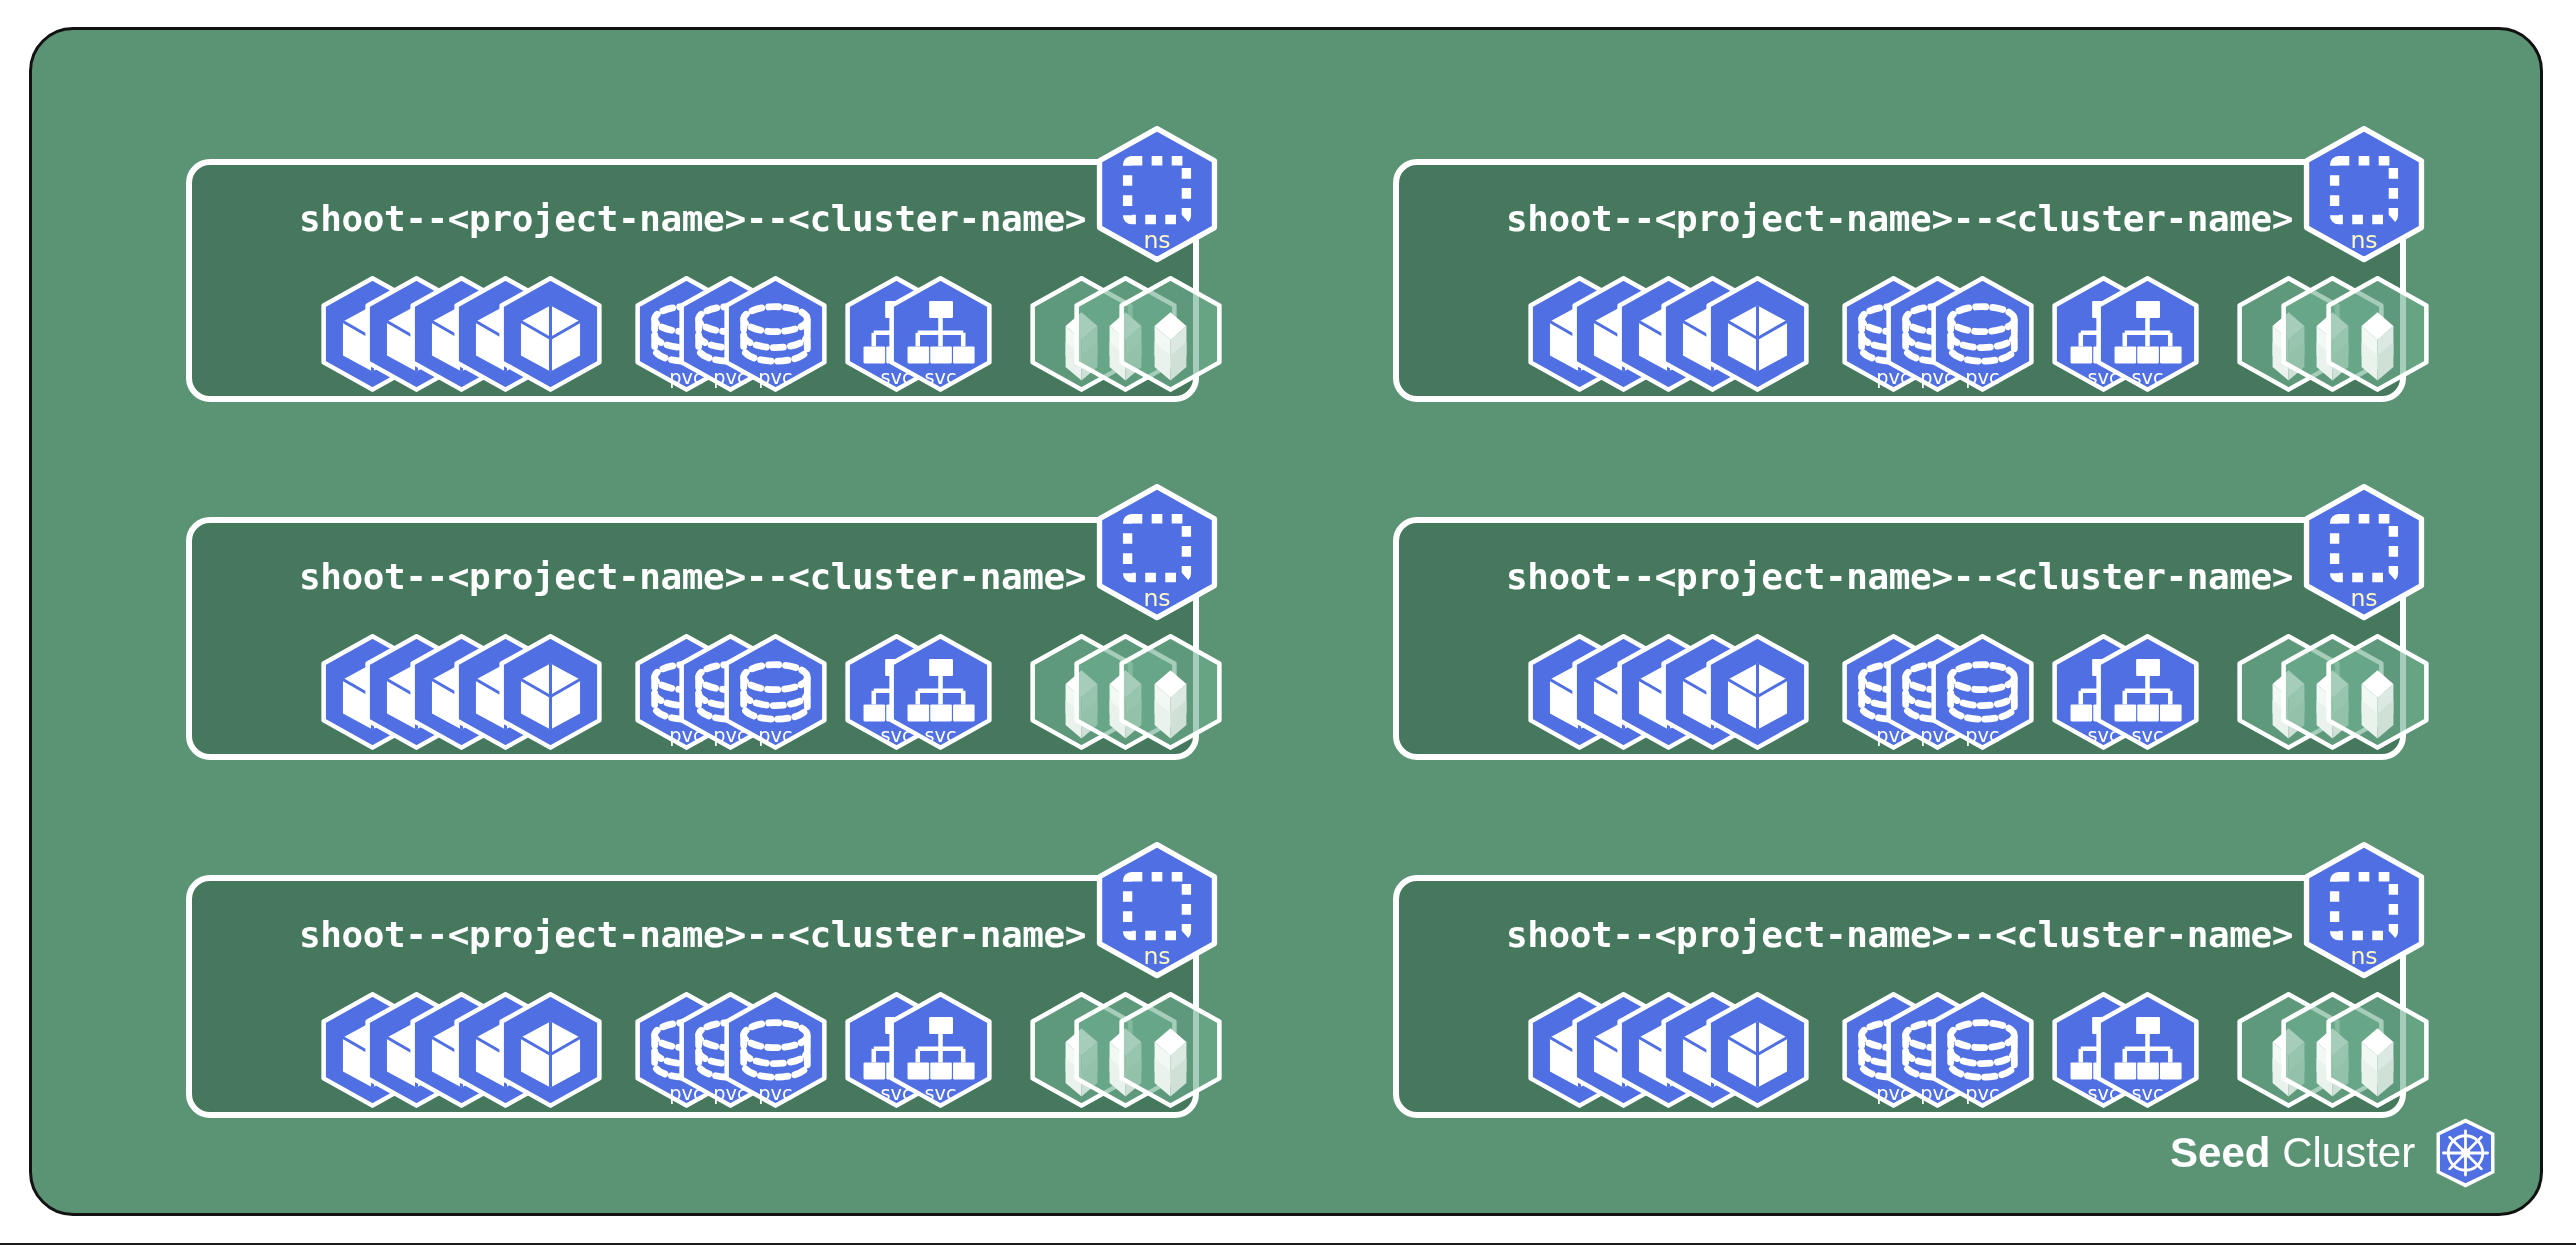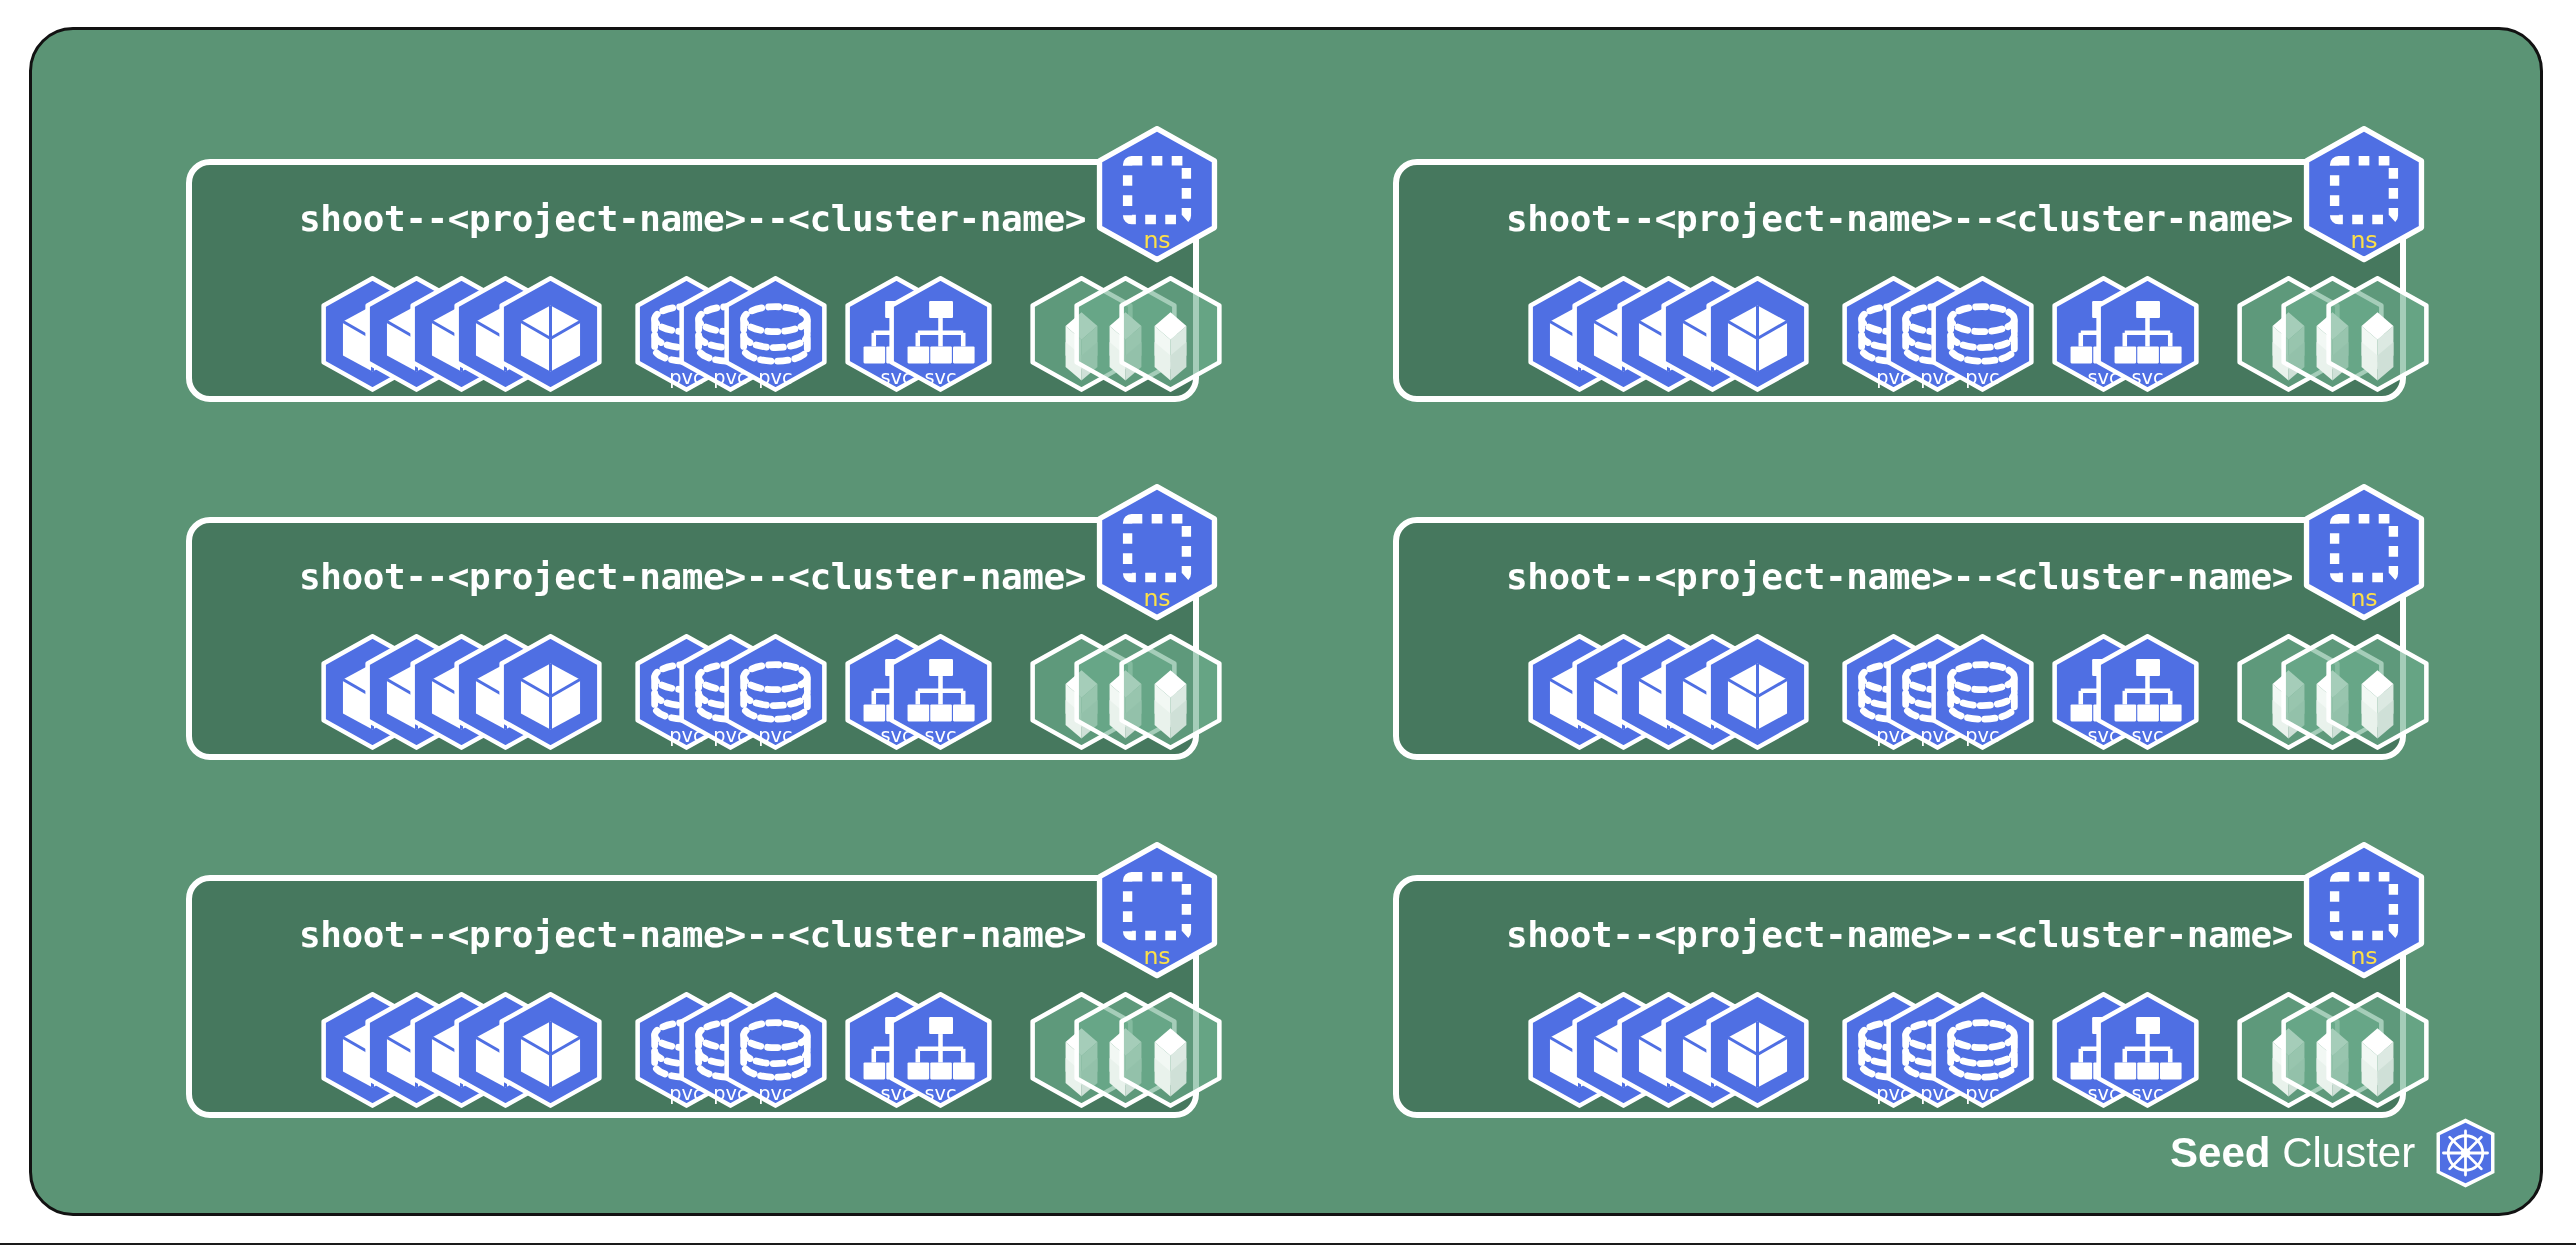--- a/index.html
+++ b/index.html
@@ -62,7 +62,7 @@
   .ns-badge .hexwrap{position:absolute;inset:0;}
   .ns-label{
     position:absolute;left:0;bottom:18.6px;width:100%;
-    text-align:center;color:#fde047;
+    text-align:center;color:#fef9c3;
     font-family:"DejaVu Sans","Liberation Sans",sans-serif;
     font-size:23.6px;
   }

